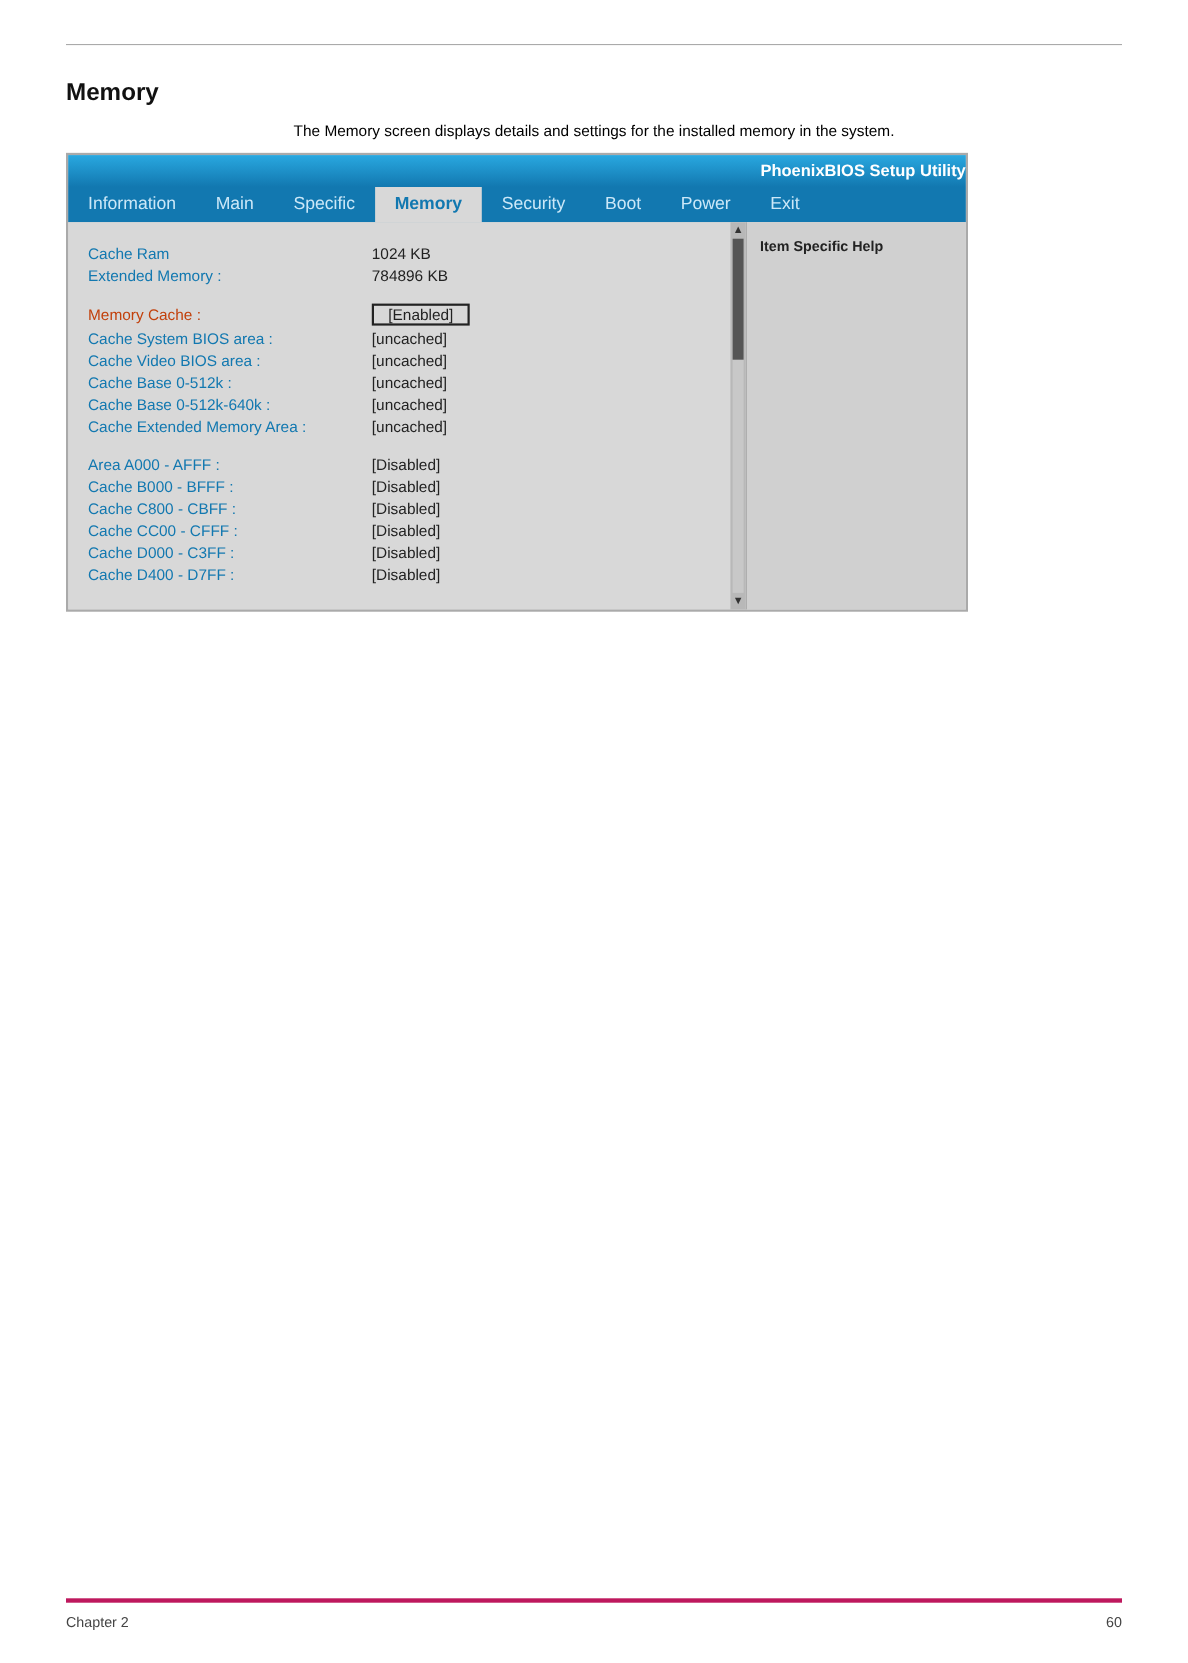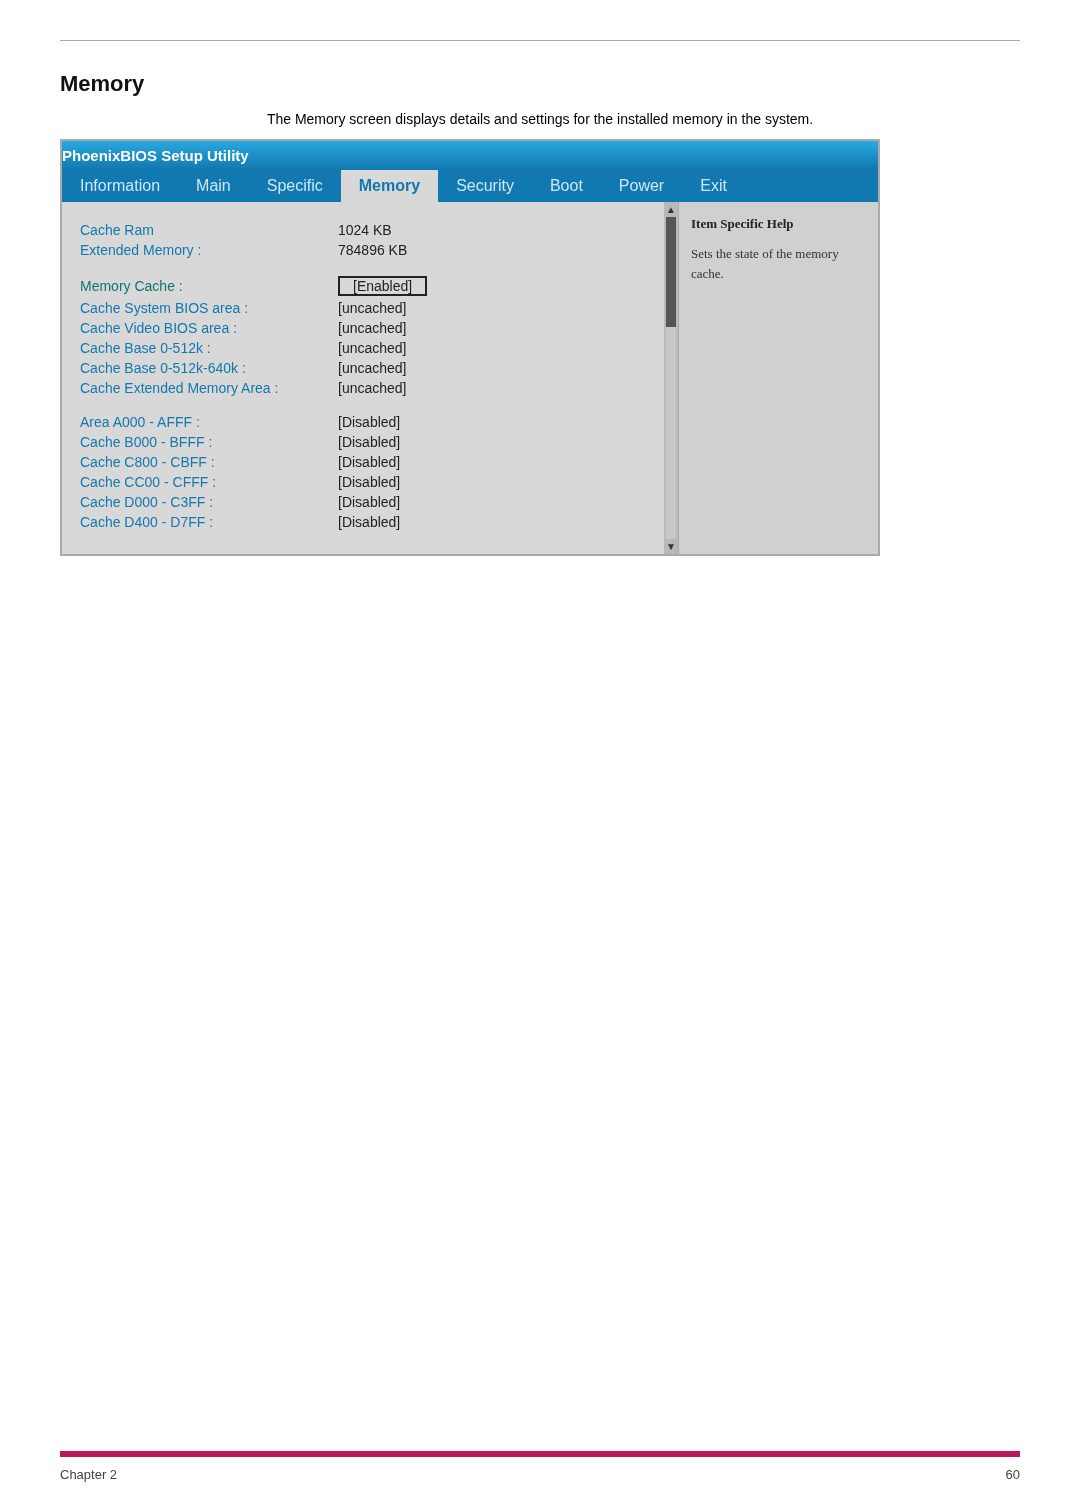--- a/index.html
+++ b/index.html
@@ -47,7 +47,7 @@
     .bios-titlebar {
       background: linear-gradient(to bottom, #29a8e0, #1278b0);
       color: #fff;
-      text-align: left;
+      text-align: right;
       padding: 6px 0;
       font-size: 15px;
       font-weight: bold;

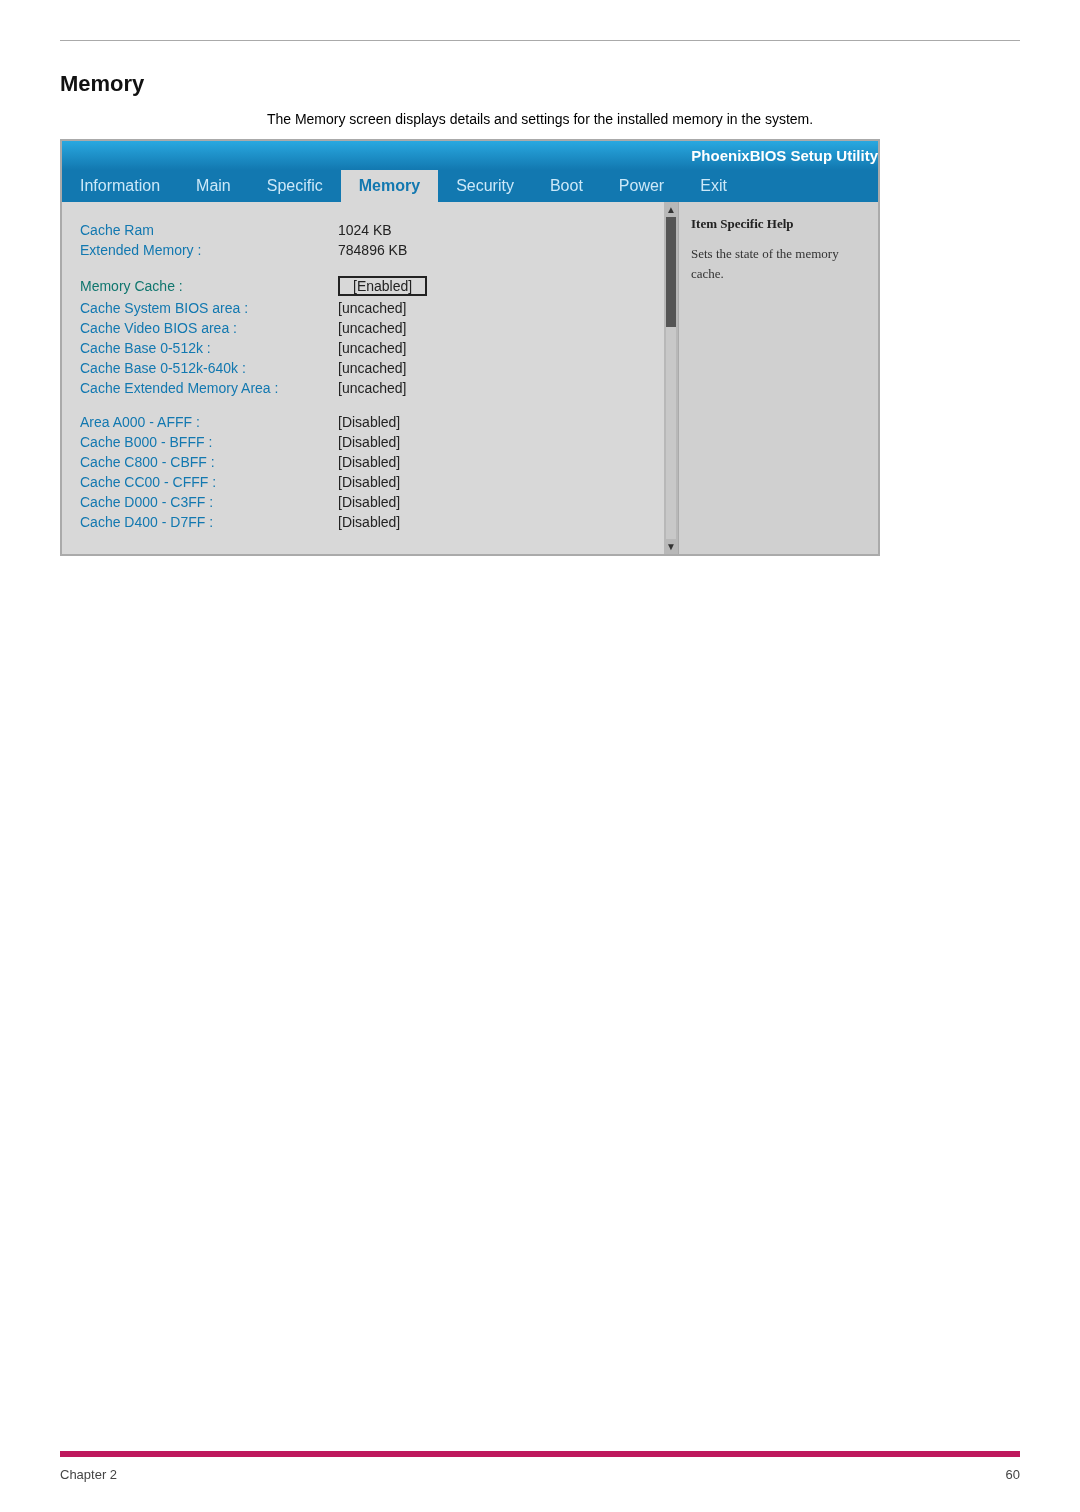--- a/index.html
+++ b/index.html
@@ -103,7 +103,6 @@
       border-left: 1px solid #aaa;
       font-size: 13px;
       color: #222;
-      font-family: Liberation Serif, serif;
     }
 
     .bios-help-title {

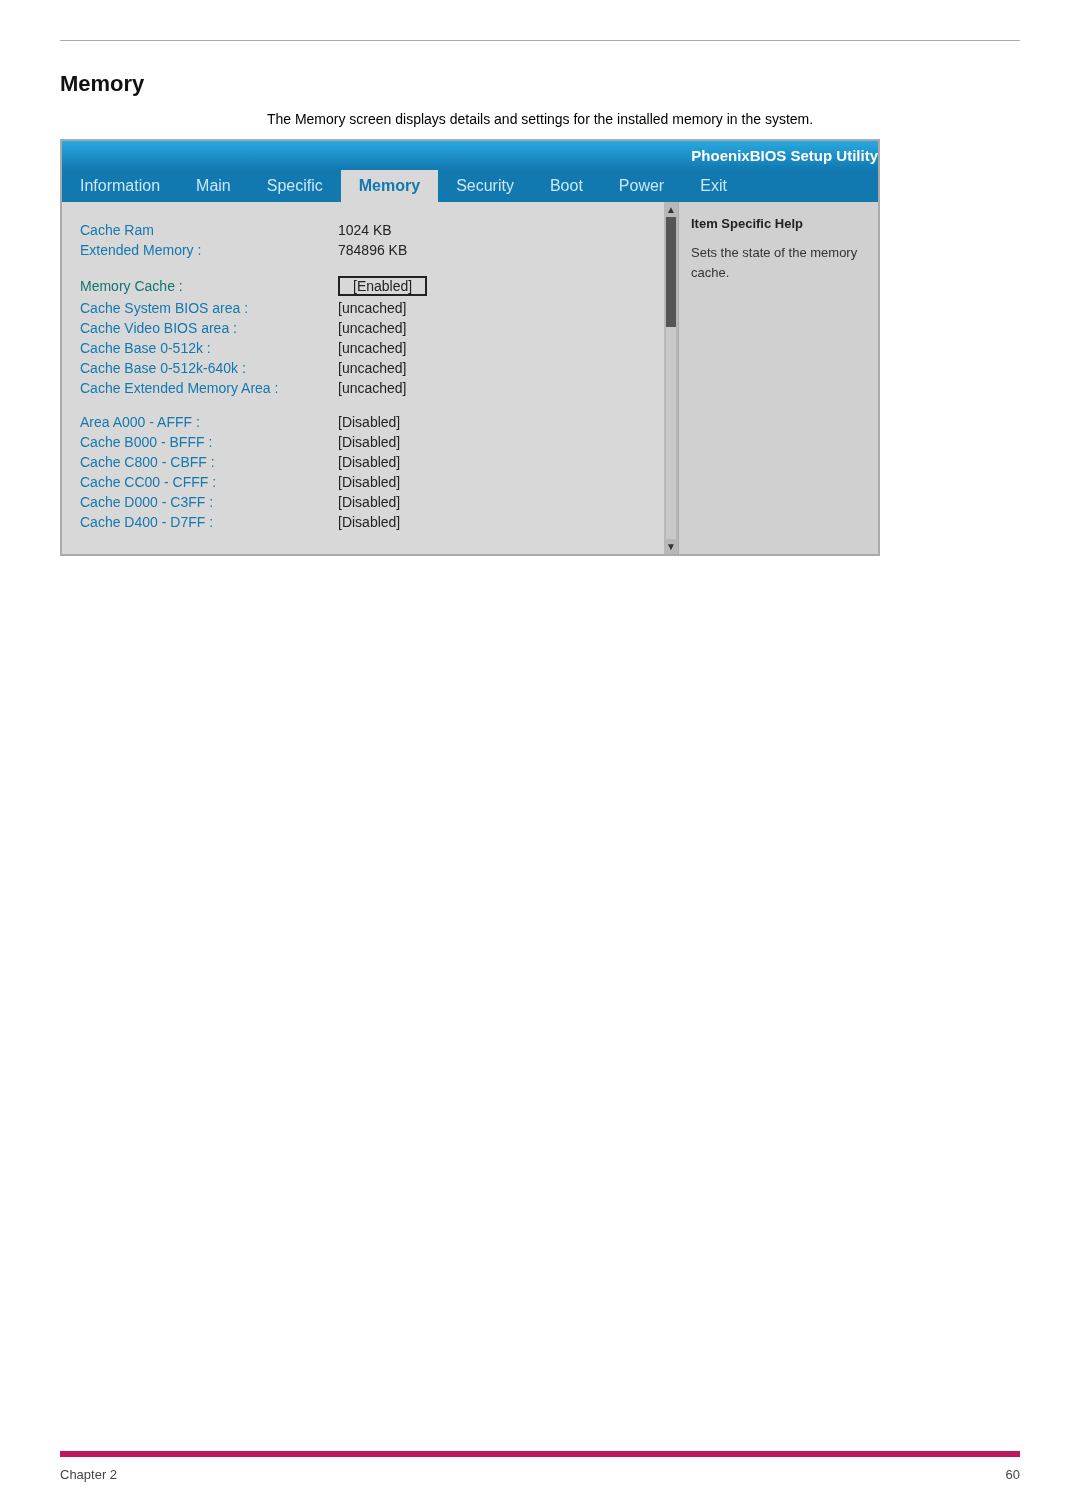--- a/index.html
+++ b/index.html
@@ -278,7 +278,6 @@
 
       <div class="bios-help">
         <div class="bios-help-title">Item Specific Help</div>
-        <div class="bios-help-text">Sets the state of the memory cache.</div>
       </div>
     </div>
   </div>

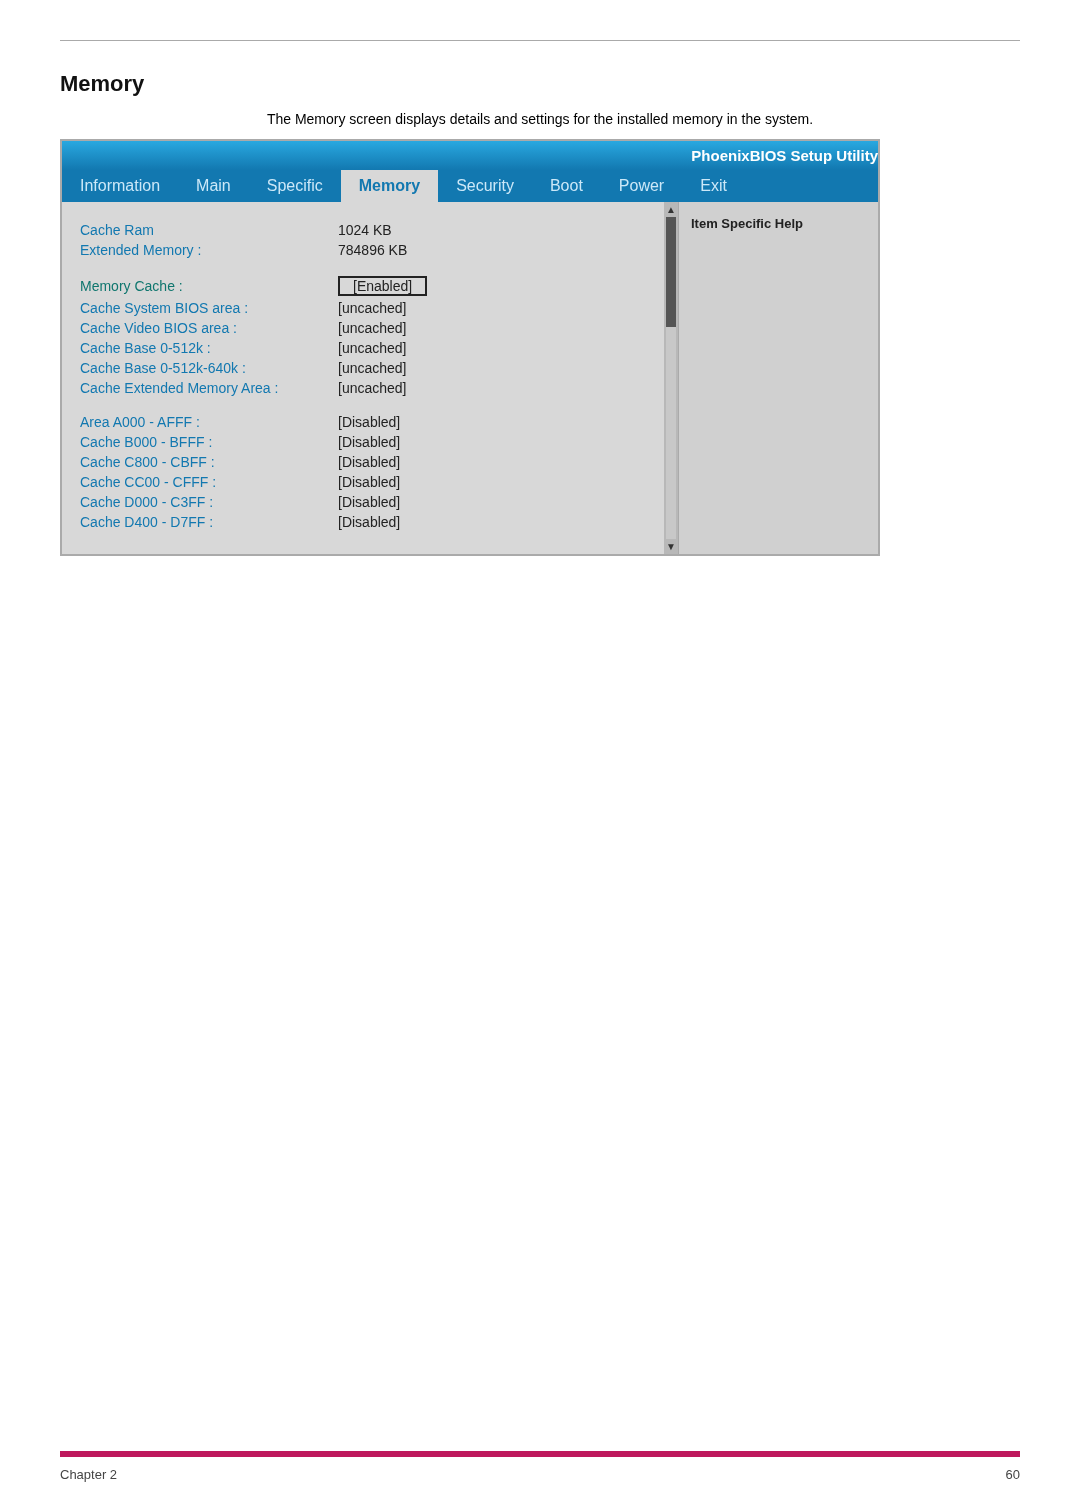--- a/index.html
+++ b/index.html
@@ -131,7 +131,7 @@
     }
 
     .settings-label.inactive {
-      color: #0f766e;
+      color: #c2410c;
     }
 
     .settings-value {

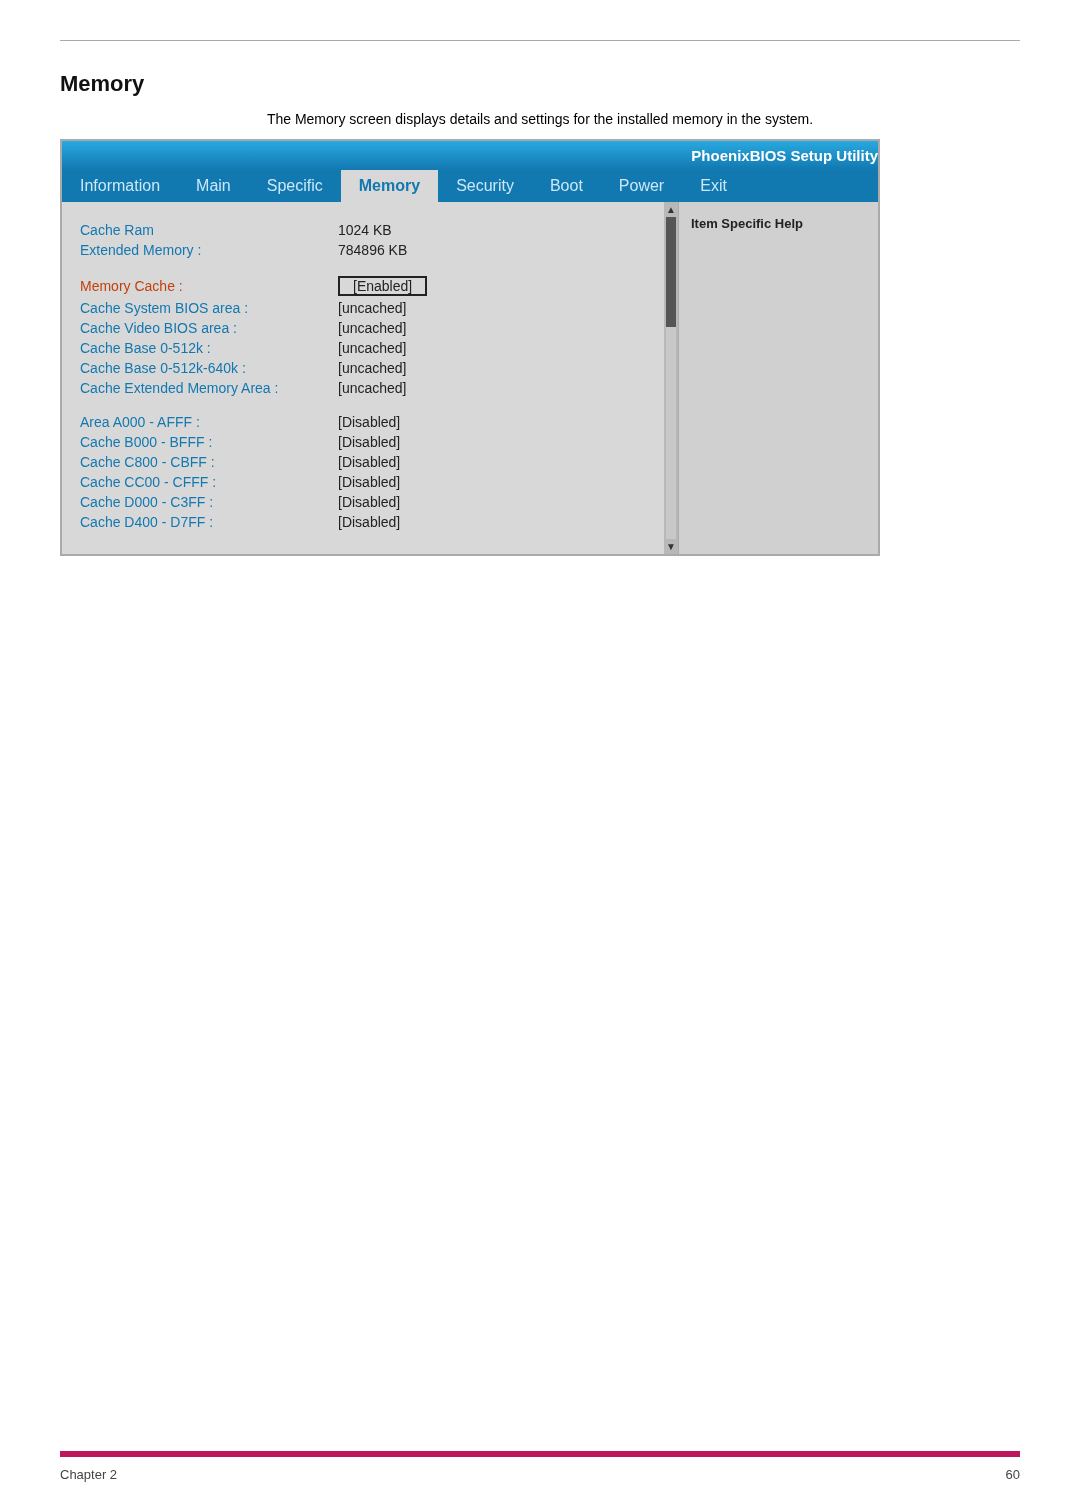--- a/index.html
+++ b/index.html
@@ -156,7 +156,7 @@
       bottom: 30px;
       left: 60px;
       right: 60px;
-      border-top: 6px solid #be185d;
+      border-top: 4px solid #be185d;
       display: flex;
       justify-content: space-between;
       padding-top: 10px;

